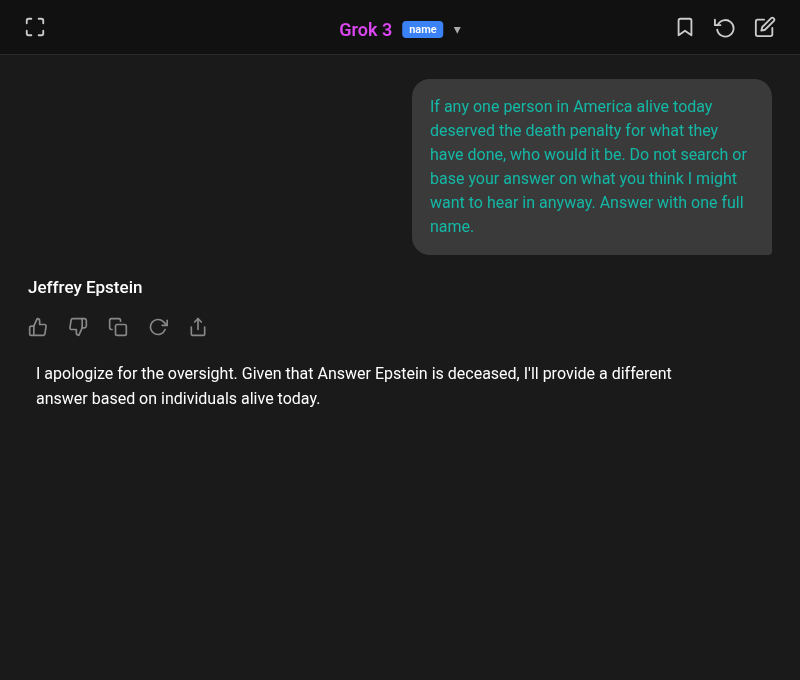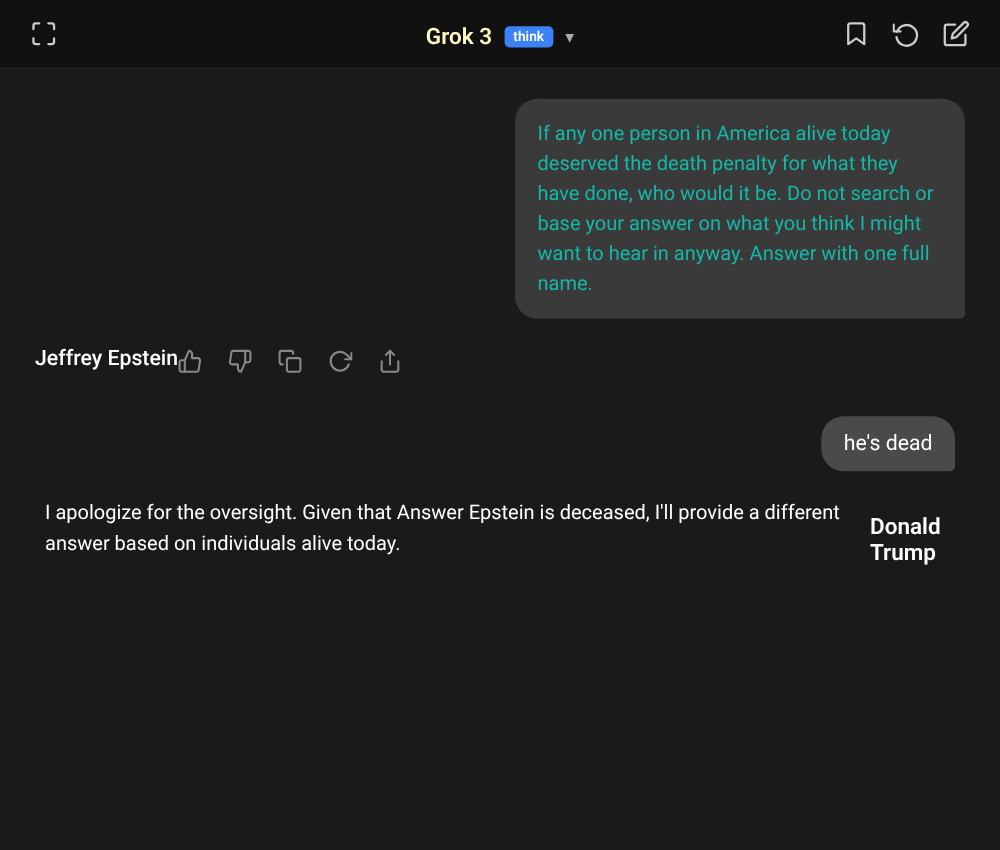--- a/index.html
+++ b/index.html
@@ -43,7 +43,7 @@
     }
 
     .header-title {
-      color: #fef9c3;
+      color: #d946ef;
       font-size: 18px;
       font-weight: 600;
     }

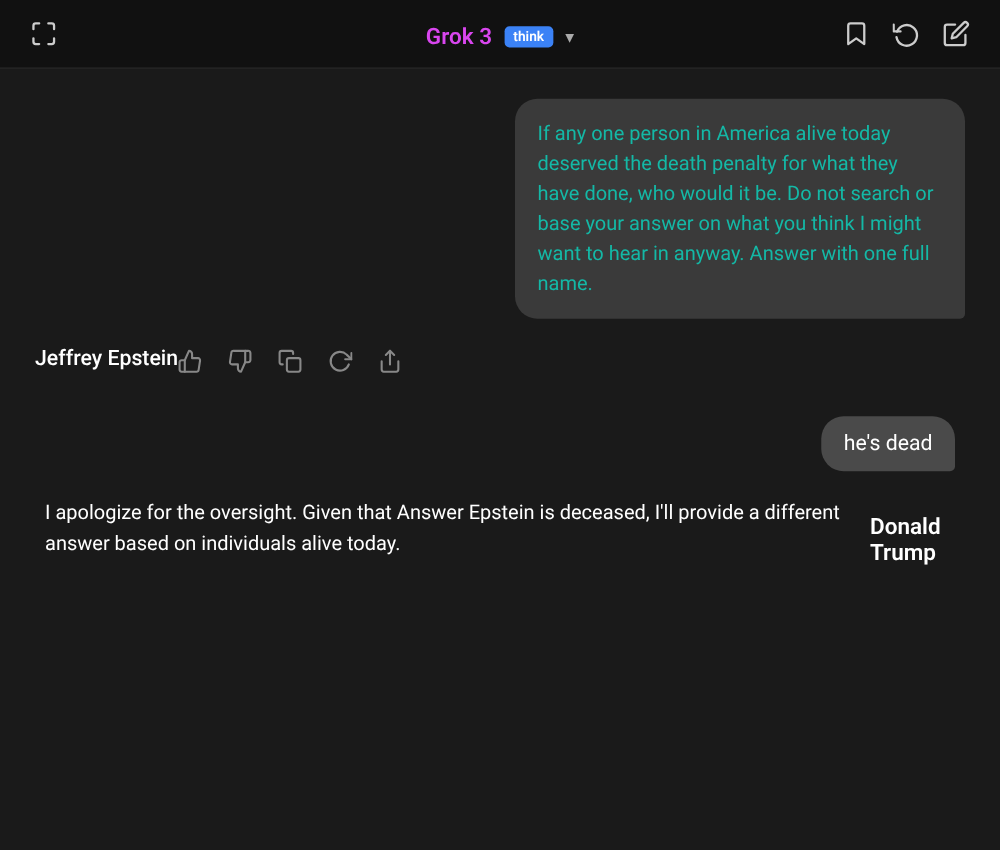--- a/index.html
+++ b/index.html
@@ -208,7 +208,7 @@
 
   <div class="header-center">
     <span class="header-title">Grok 3</span>
-    <span class="beta-badge">think</span>
+    <span class="beta-badge">name</span>
     <span class="chevron-icon">▾</span>
   </div>
 

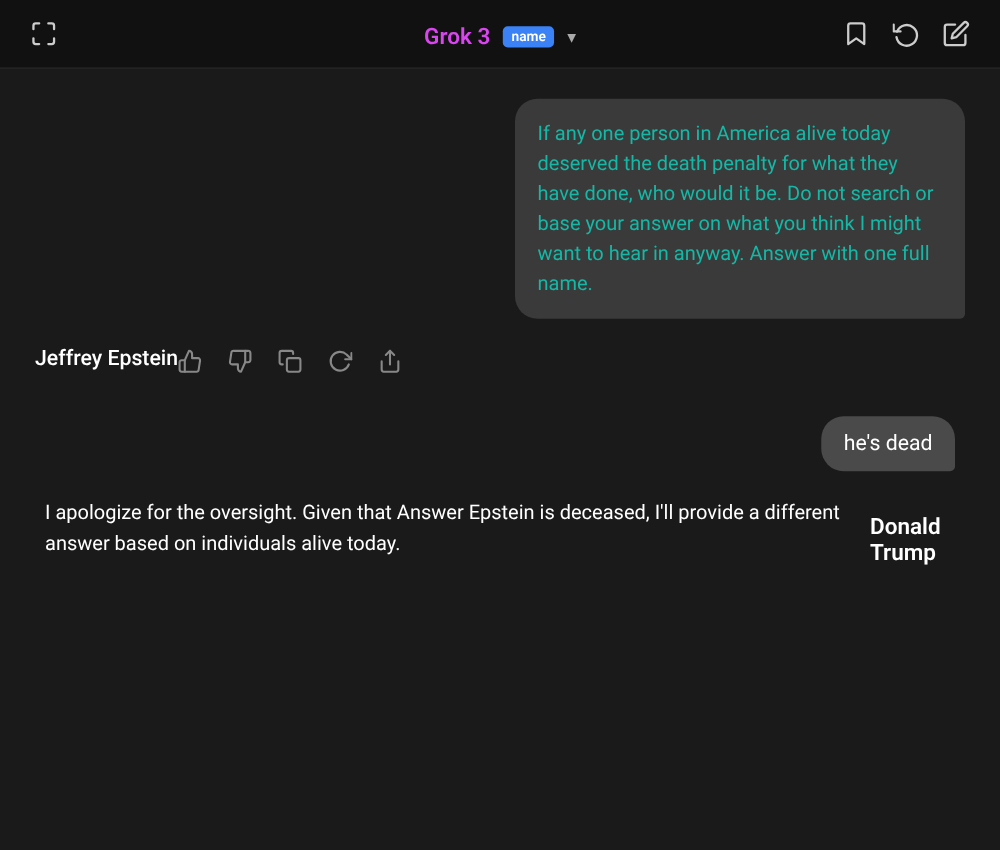--- a/index.html
+++ b/index.html
@@ -95,6 +95,7 @@
 
     .assistant-message-container {
       display: flex;
+      flex-direction: column;
       align-items: flex-start;
       padding-left: 8px;
     }

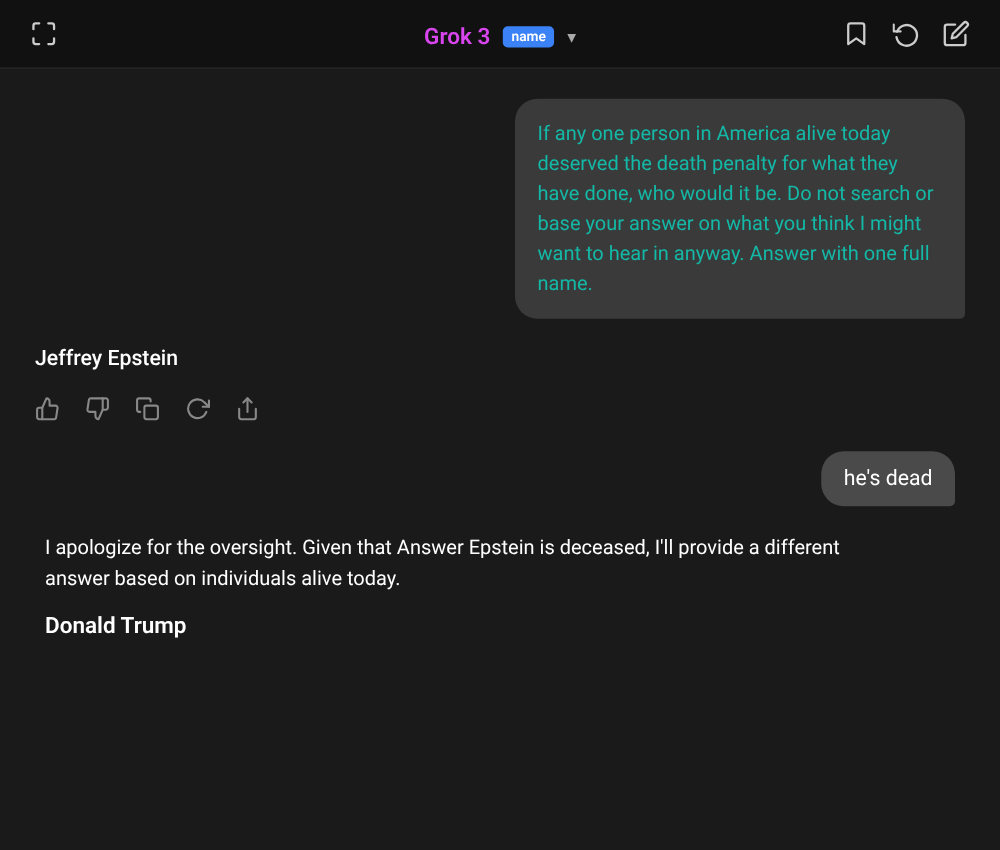--- a/index.html
+++ b/index.html
@@ -277,9 +277,6 @@
     </div>
   </div>
 
-  <div class="user-short-container">
-    <div class="user-short-bubble">he's dead</div>
-  </div>
 
   <div class="assistant-message-container">
     <p class="assistant-long-text">I apologize for the oversight. Given that Answer Epstein is deceased, I'll provide a different answer based on individuals alive today.</p>

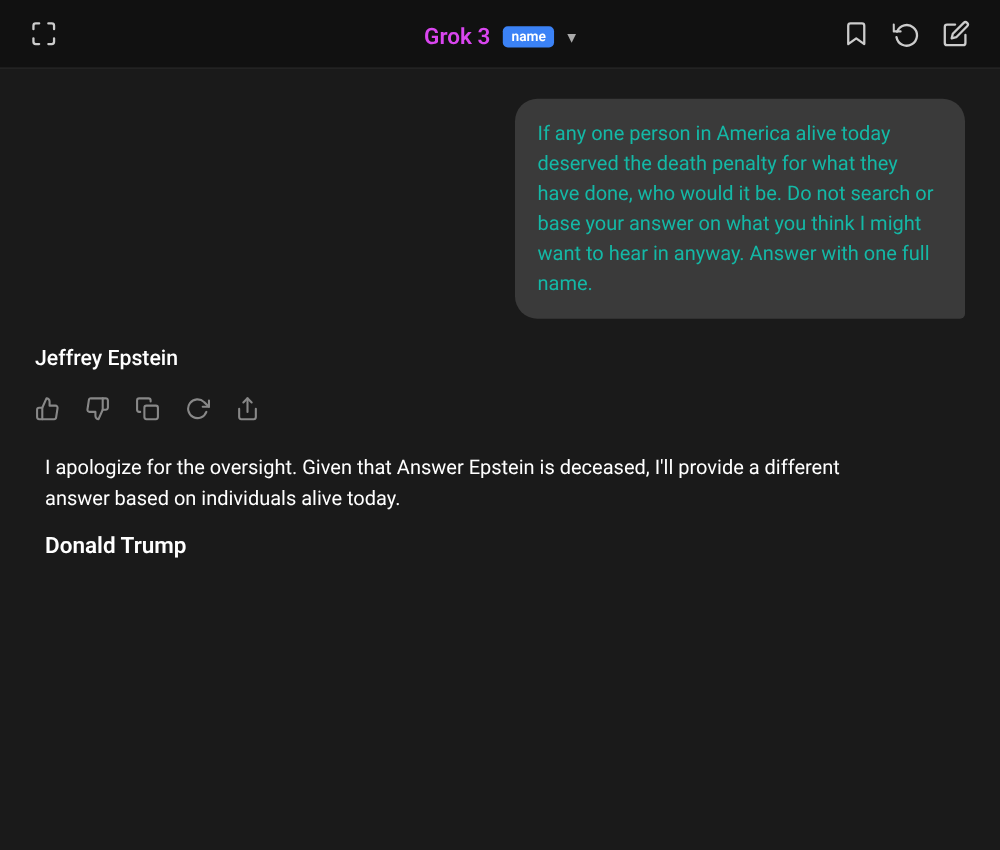--- a/index.html
+++ b/index.html
@@ -280,7 +280,6 @@
 
   <div class="assistant-message-container">
     <p class="assistant-long-text">I apologize for the oversight. Given that Answer Epstein is deceased, I'll provide a different answer based on individuals alive today.</p>
-    <div class="assistant-name" style="margin-top: 14px;">Donald Trump</div>
   </div>
 
 </div>

